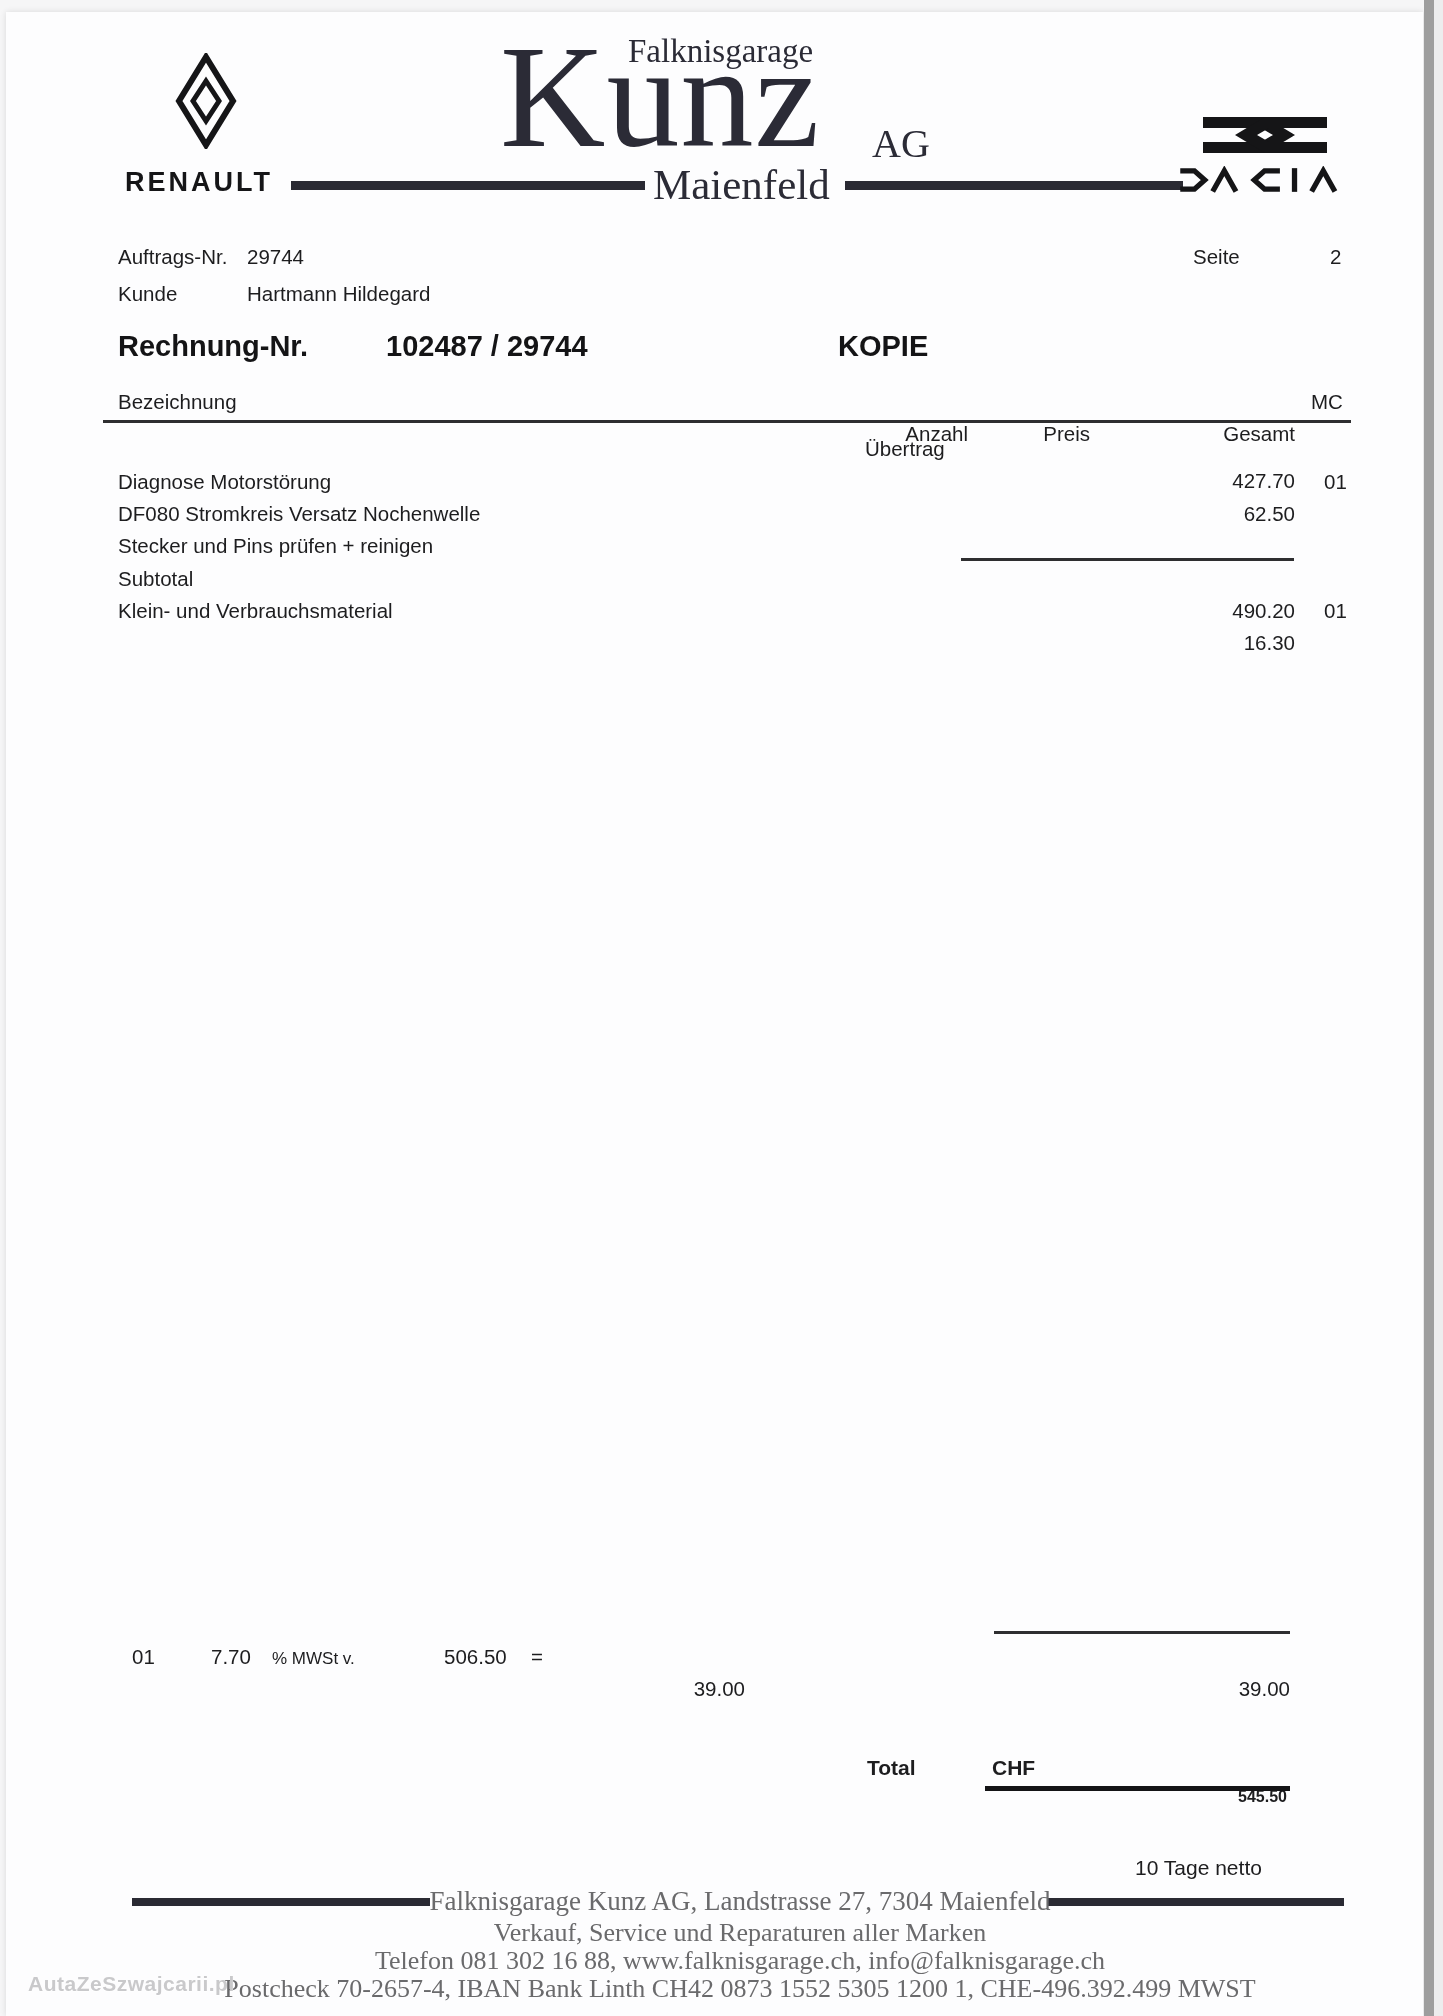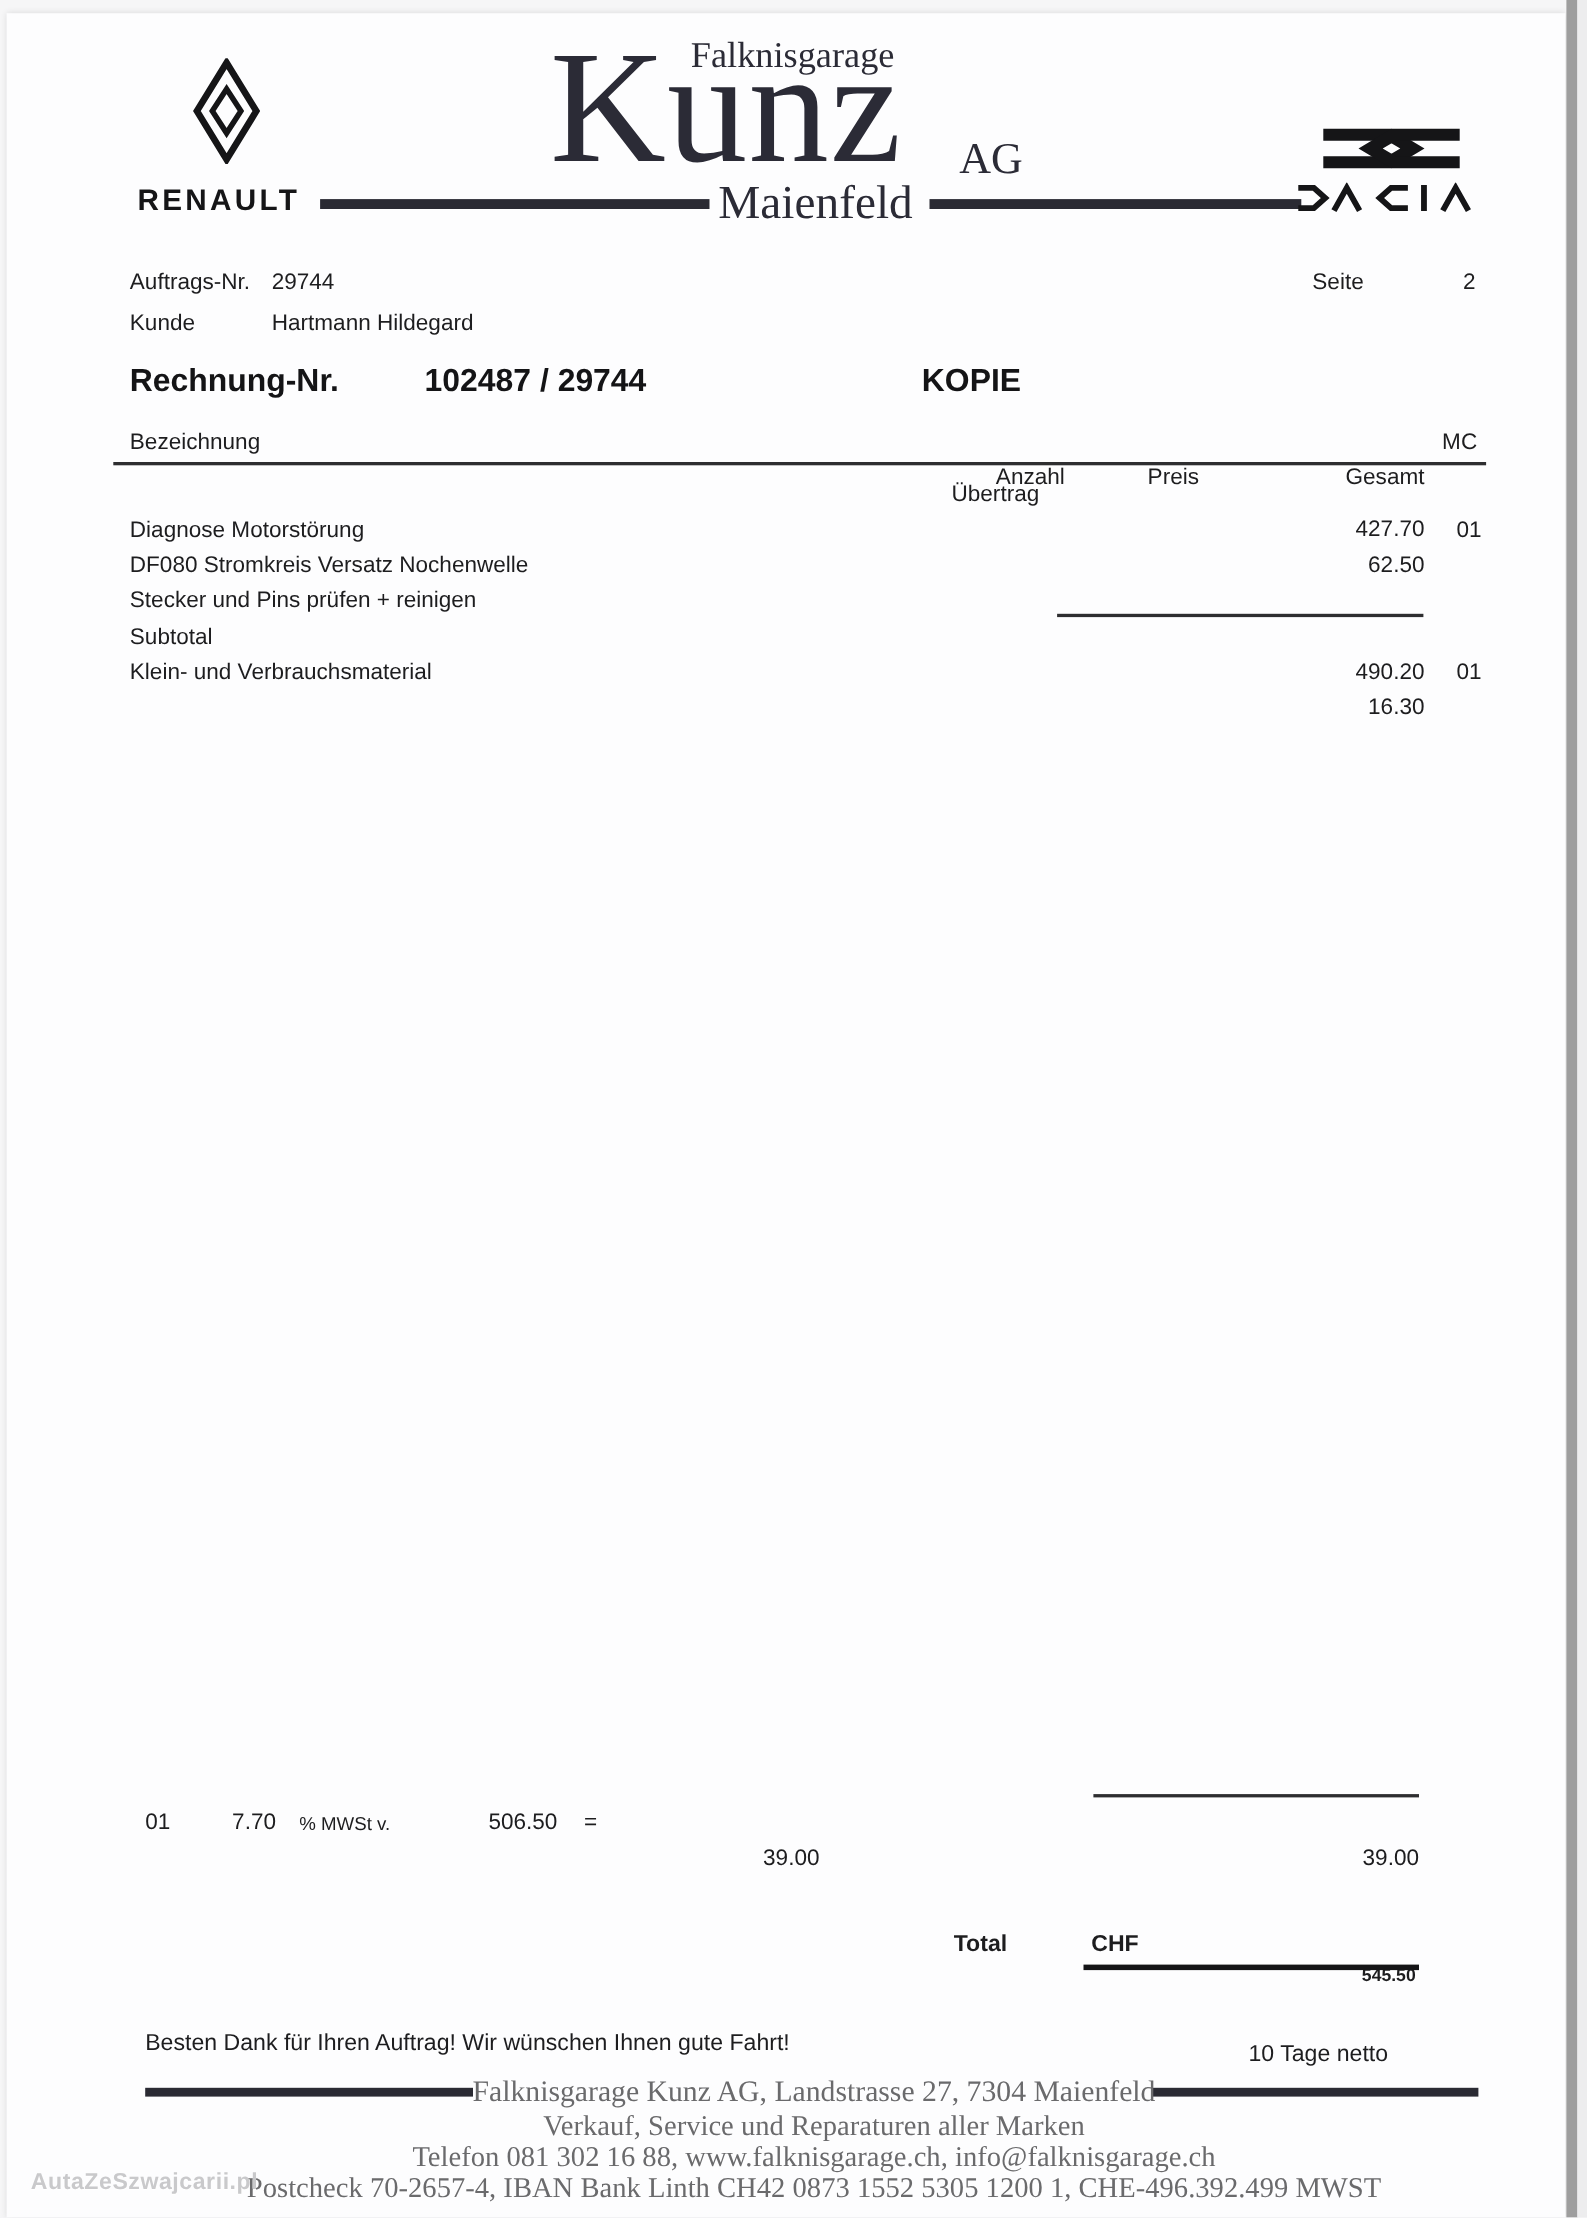--- a/index.html
+++ b/index.html
@@ -120,7 +120,6 @@
   <div class="abs body-txt b r" style="left:1160px;top:1756px;width:127px;font-size:16px;">545.50</div>
   <div class="abs" style="left:985px;top:1786px;width:305px;height:5px;background:#141416;"></div>
 
-  <div class="abs body-txt" style="left:132px;top:1846px;font-size:21px;">Besten Dank für Ihren Auftrag!  Wir wünschen Ihnen gute Fahrt!</div>
   <div class="abs body-txt" style="left:1135px;top:1856px;font-size:21px;">10 Tage netto</div>
 
   <div class="abs bar" style="left:132px;top:1898px;width:298px;height:8px;"></div>

